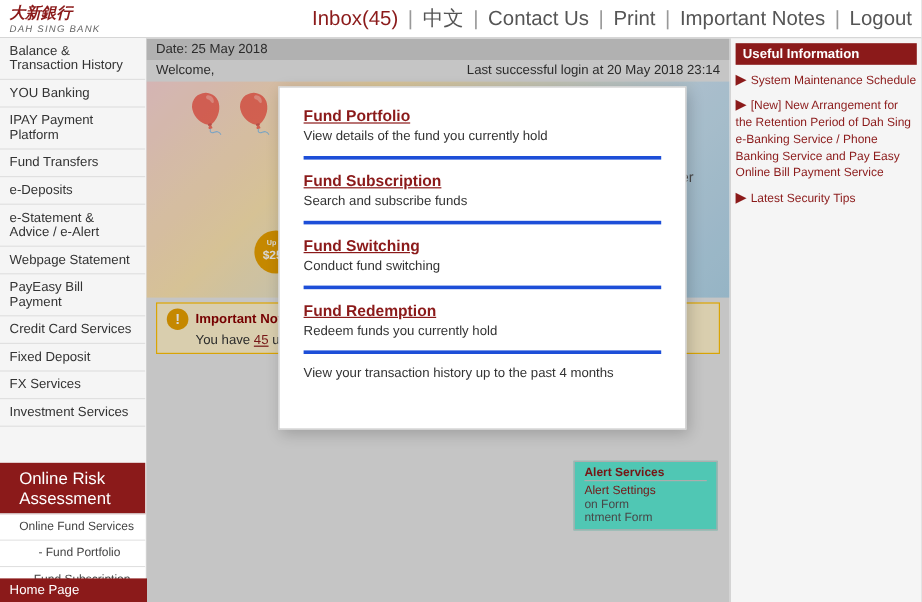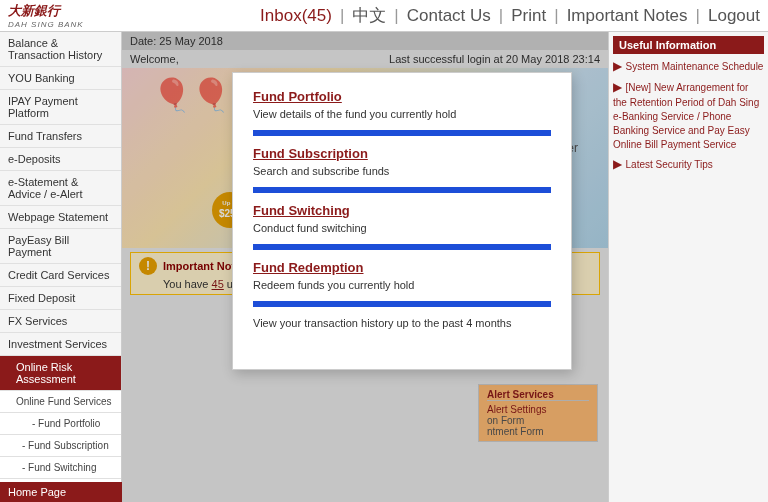--- a/index.html
+++ b/index.html
@@ -249,7 +249,7 @@
       color: #333;
       margin-bottom: 10px;
       padding-bottom: 10px;
-      border-bottom: 6px solid #1d4ed8;
+      border-bottom: 3px solid #1d4ed8;
     }
     .popup-desc:last-child {
       border-bottom: none;

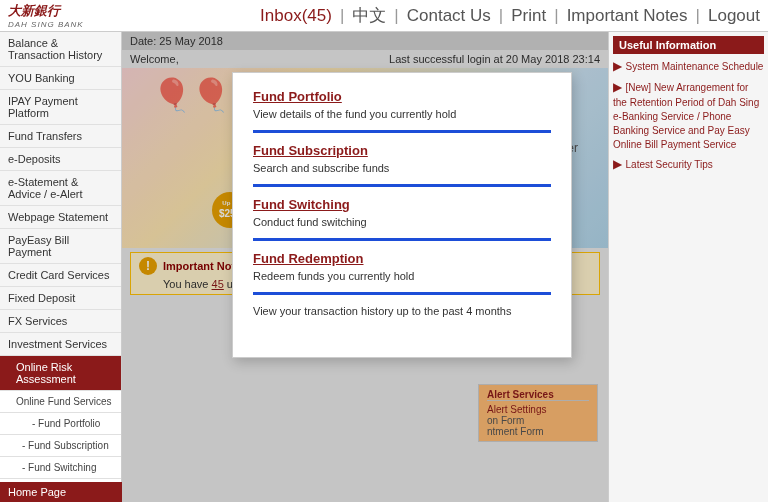--- a/index.html
+++ b/index.html
@@ -66,7 +66,8 @@
       background: #8b1a1a;
       color: #fff;
       padding-left: 16px;
-      font-size: 11px;
+      font-size: 14px;
+      margin-top: 30px;
     }
     .sidebar-item.deeper {
       padding-left: 24px;

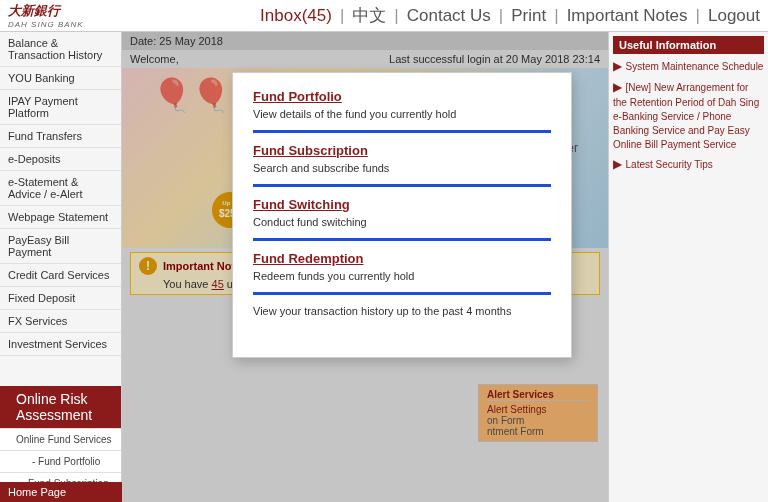--- a/index.html
+++ b/index.html
@@ -413,7 +413,7 @@
       </div>
     </div>
 
-    <div id="alert-area" style="position:absolute;right:10px;bottom:60px;background:#fdba74;border:1px solid #ccc;padding:4px 8px;font-size:10px;width:120px;">
+    <div id="alert-area" style="position:absolute;right:10px;bottom:60px;background:#5eead4;border:1px solid #ccc;padding:4px 8px;font-size:10px;width:120px;">
       <div style="font-weight:bold;font-size:10px;color:#8b1a1a;border-bottom:1px solid #ccc;margin-bottom:3px;">Alert Services</div>
       <div class="alert-link">Alert Settings</div>
       <div>on Form</div>

